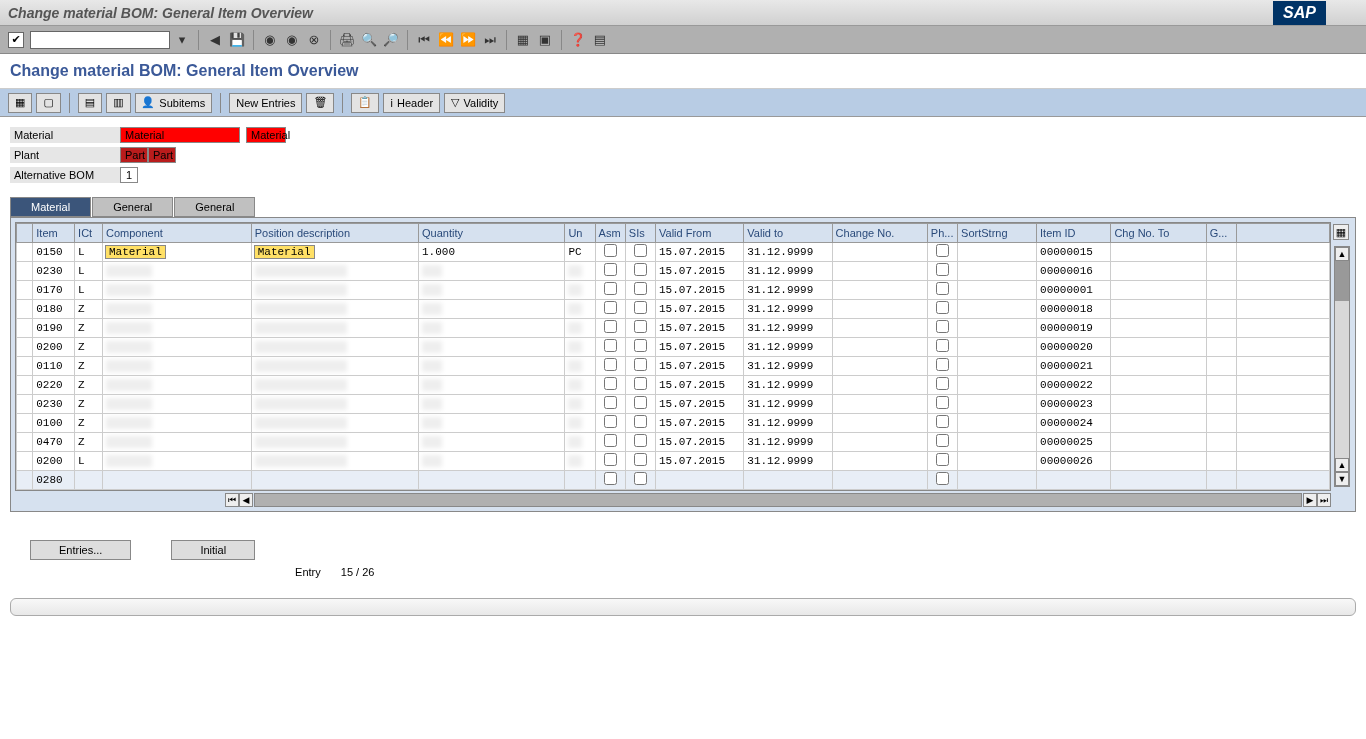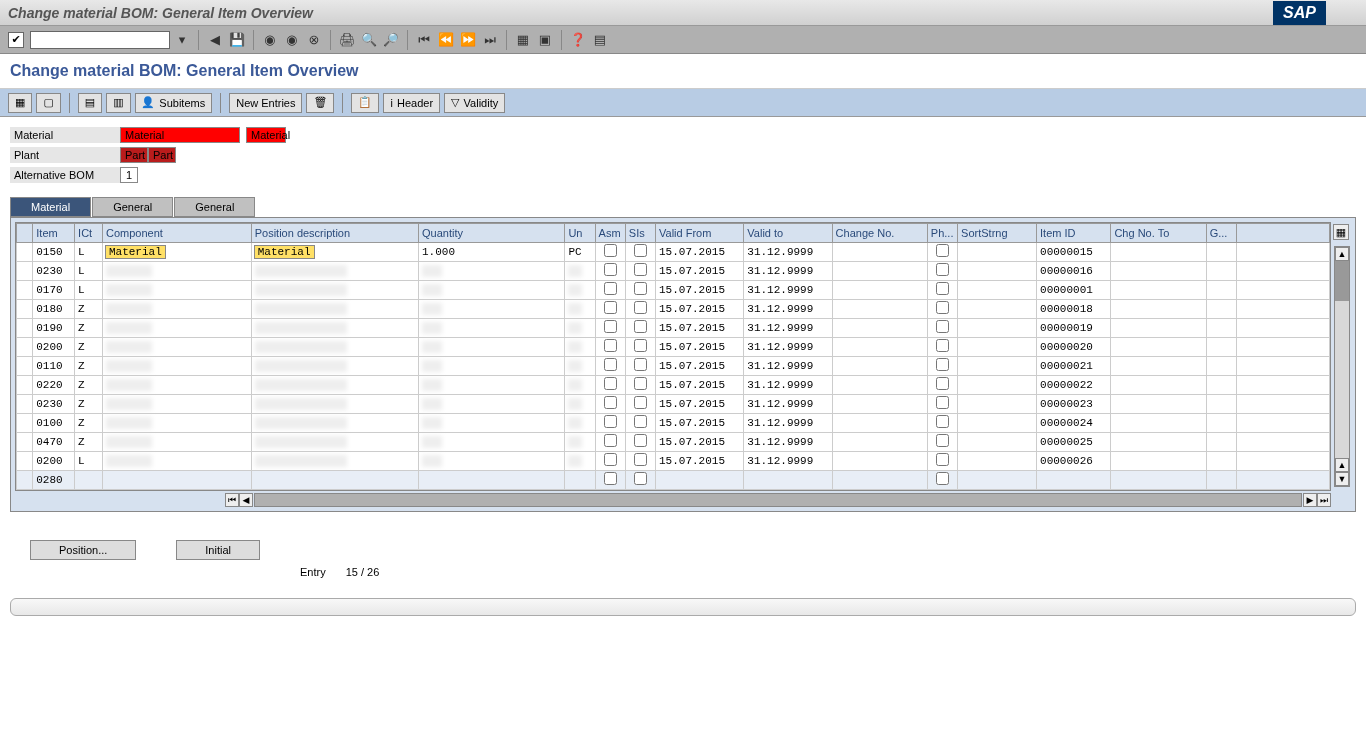--- a/index.html
+++ b/index.html
@@ -478,7 +478,7 @@
   </div>
 
   <div class="footer-row">
-    <button class="footer-btn">Position...</button>
+    <button class="footer-btn">Entries...</button>
     <button class="footer-btn">Initial</button>
     <span class="footer-text">Entry</span>
     <span class="footer-text" style="margin-left:-20px">15 / 26</span>

